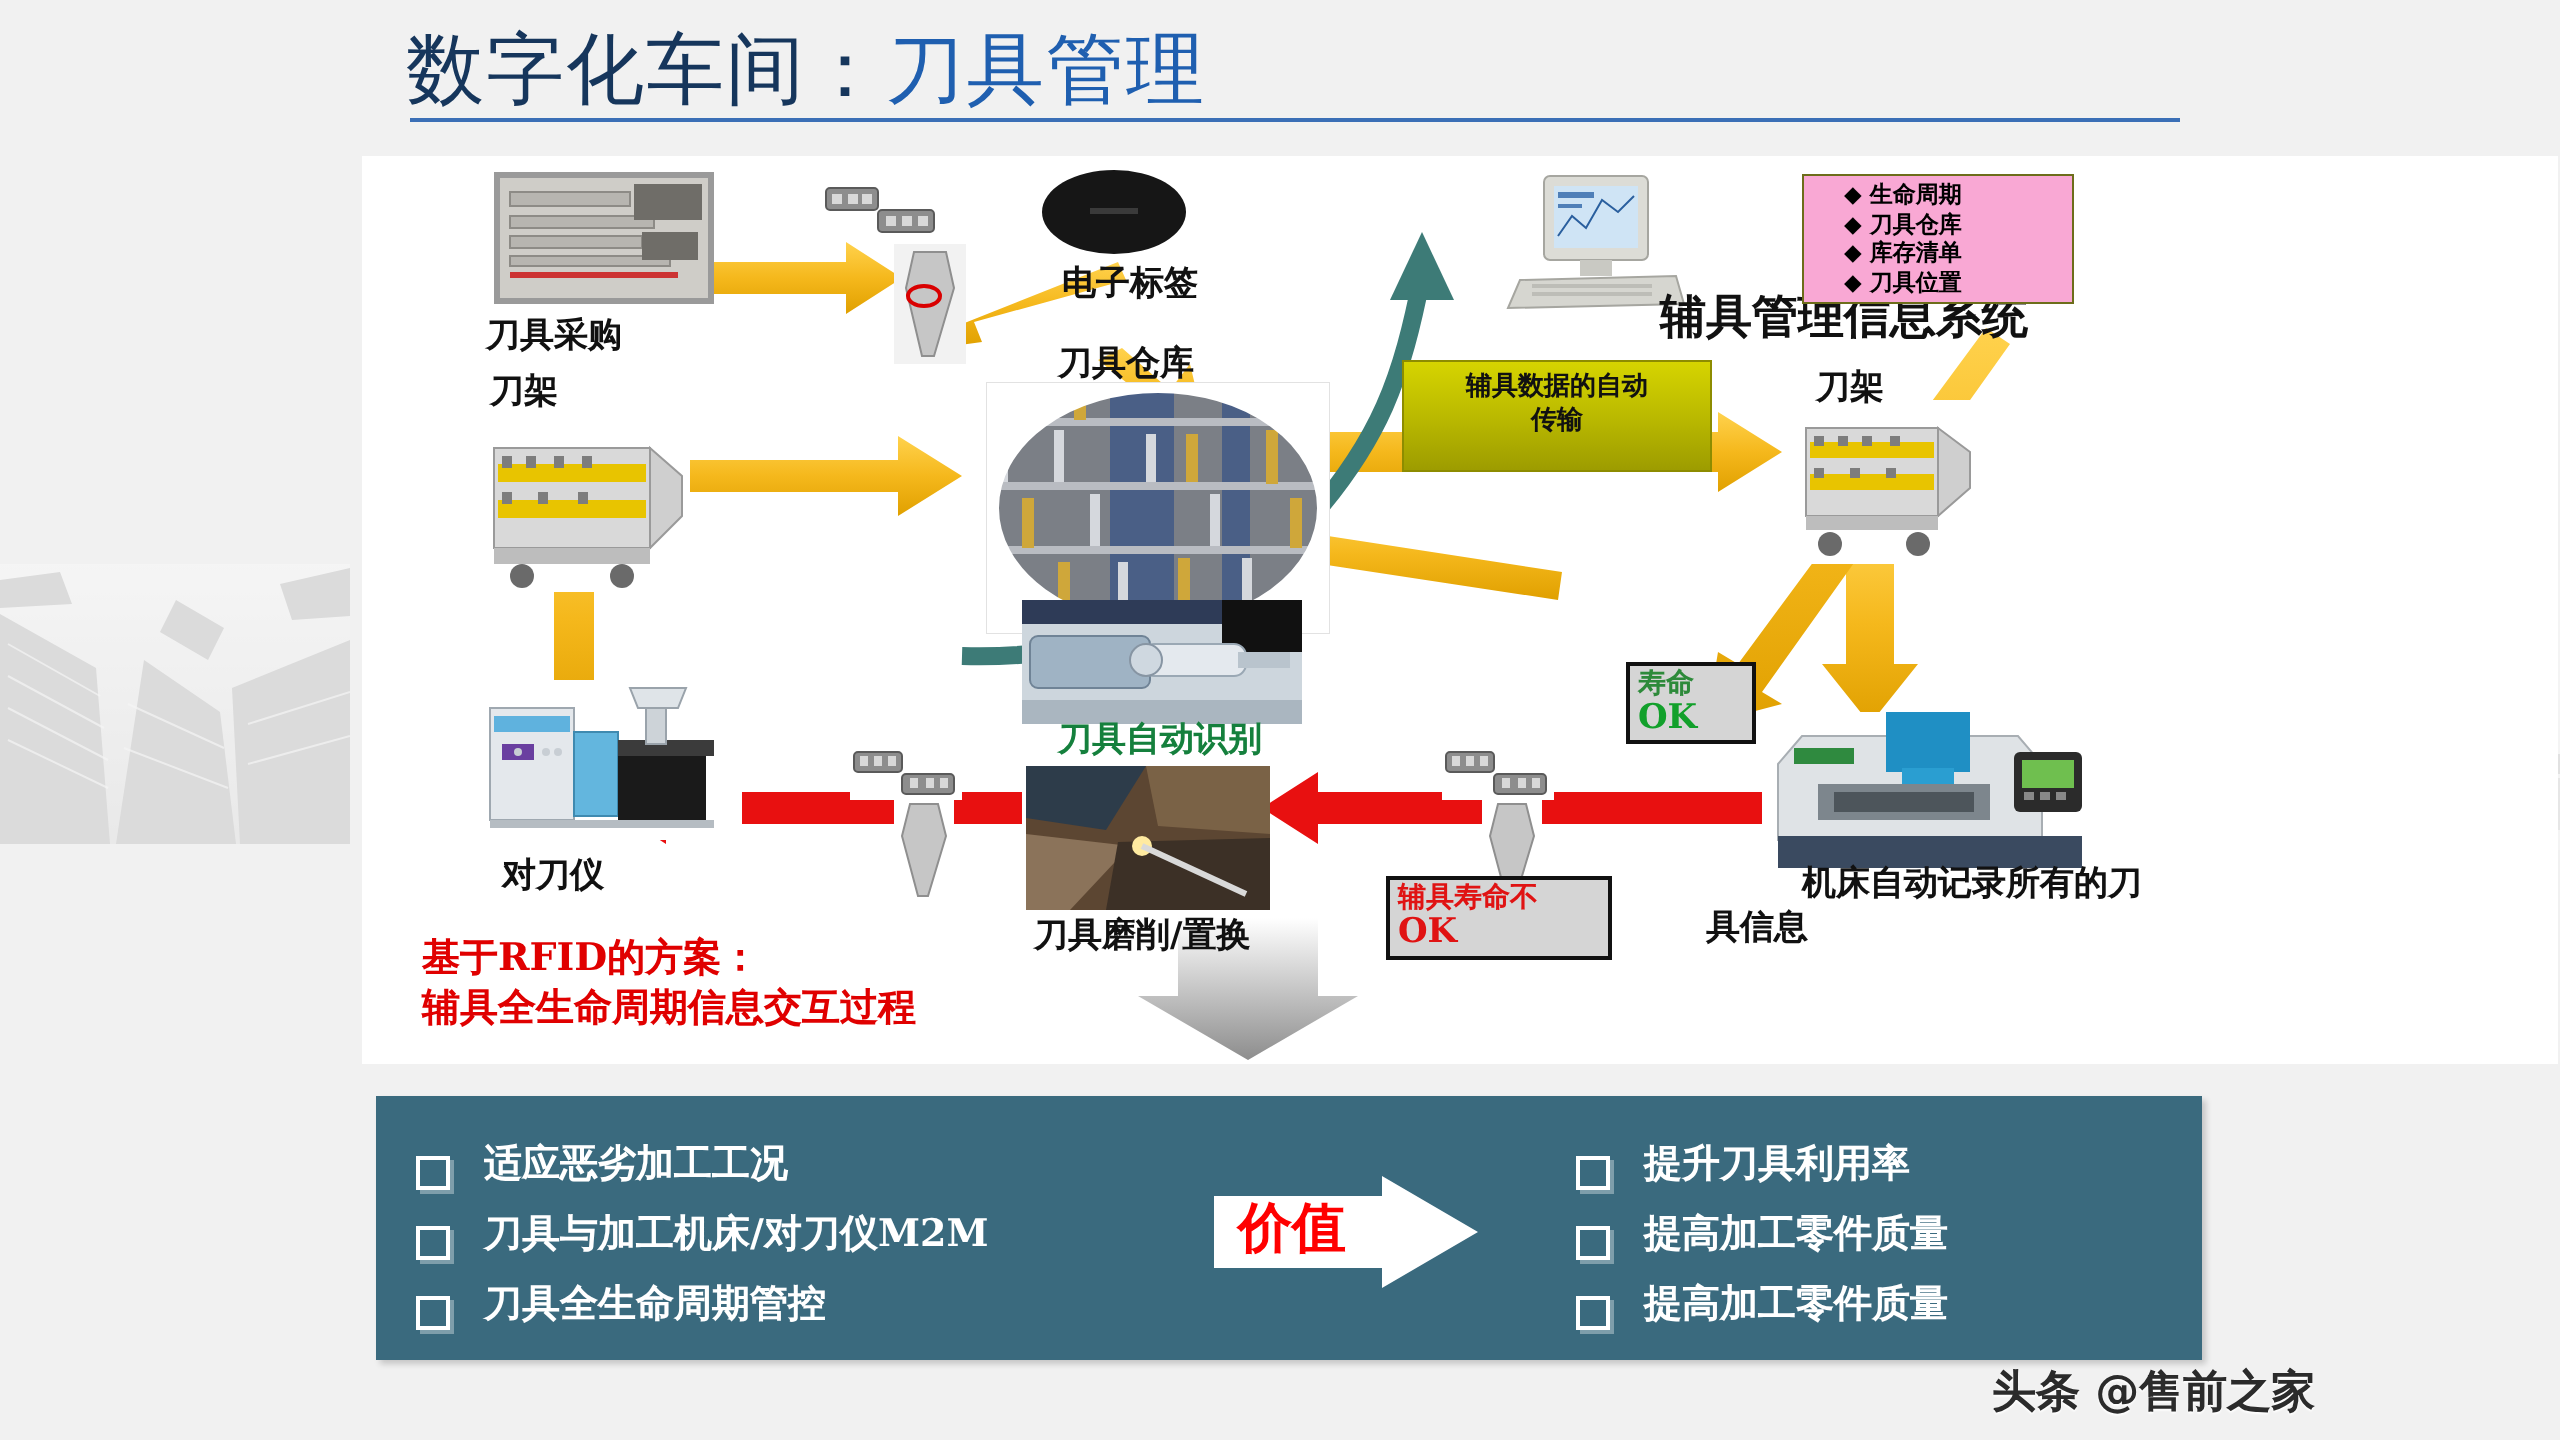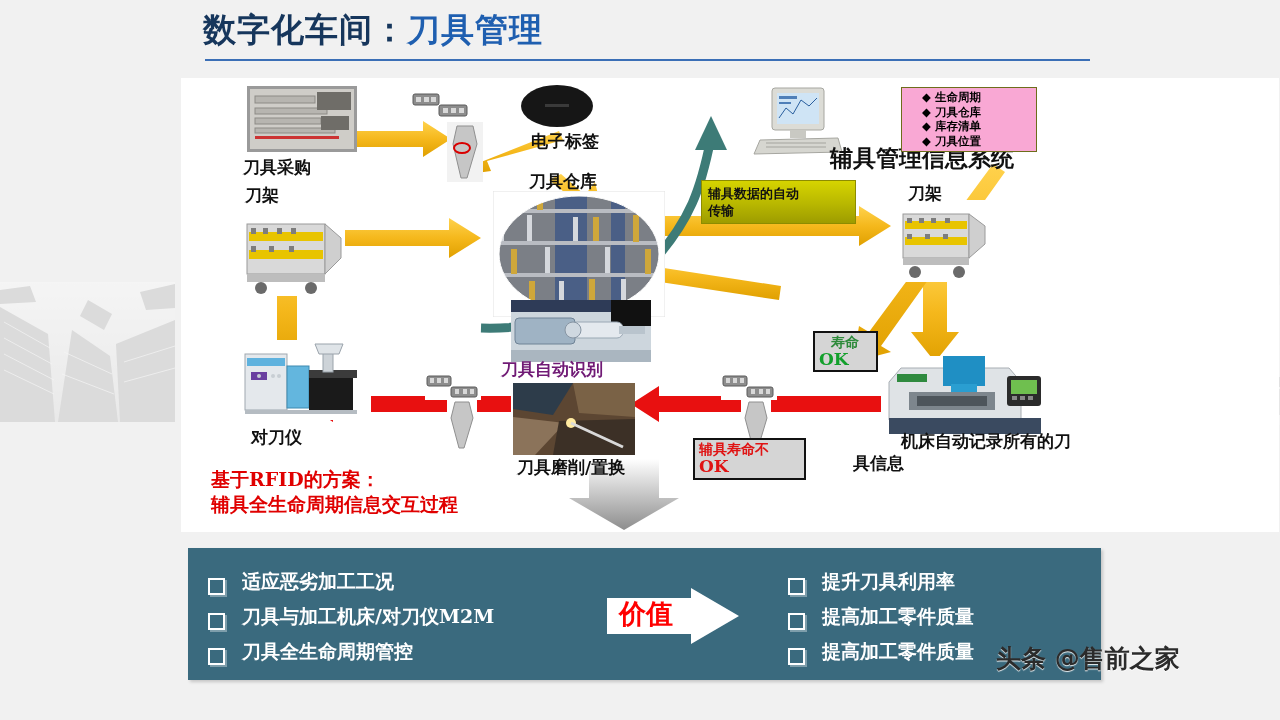--- a/index.html
+++ b/index.html
@@ -20,7 +20,7 @@
   .header{position:absolute;left:0;top:0;width:1280px;height:66px;}
   .title{
     position:absolute;left:203px;top:8px;
-    font-size:33px;font-weight:bold;letter-spacing:1px;
+    font-size:39px;font-weight:normal;letter-spacing:1px;
     white-space:nowrap;
     font-family:"DejaVu Sans","Liberation Sans",sans-serif;
   }

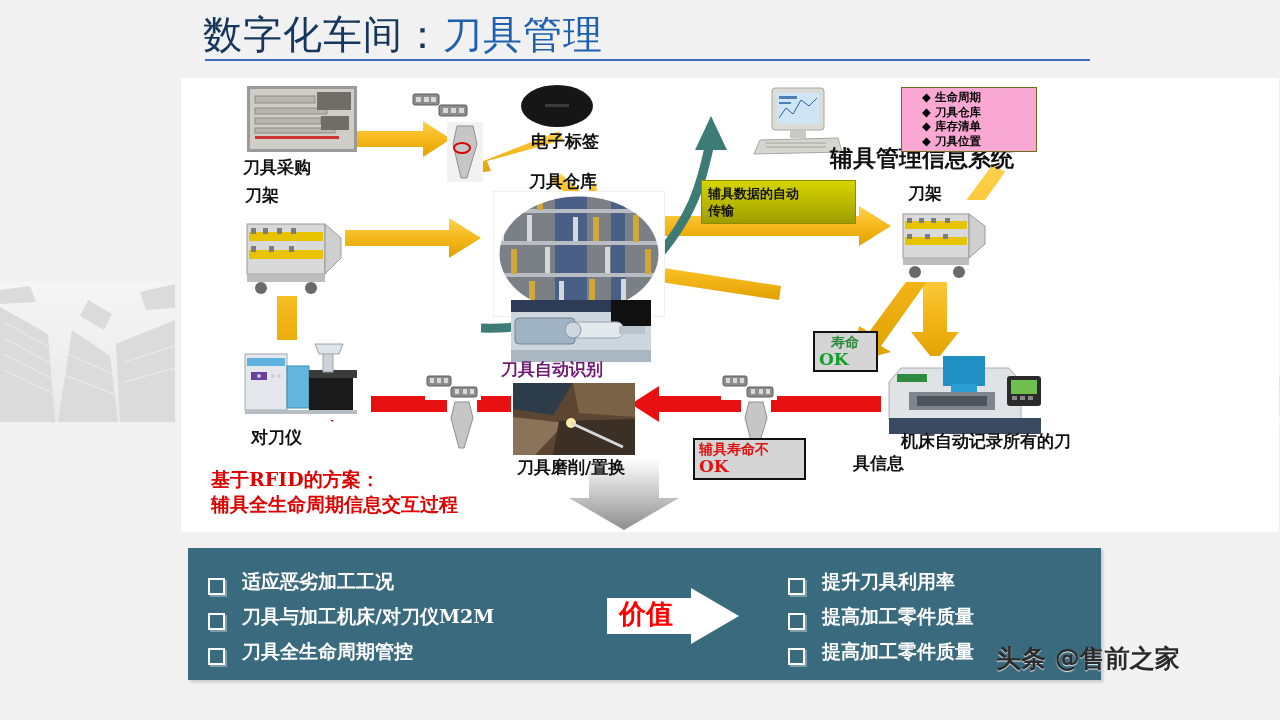--- a/index.html
+++ b/index.html
@@ -54,12 +54,12 @@
 
   
   .greenbox{
-    position:absolute;left:520px;top:102px;width:155px;height:44px;
+    position:absolute;left:520px;top:102px;width:155px;height:56px;
     background:linear-gradient(180deg,#d6d400 0%,#b8b700 55%,#9d9c00 100%);
     border:1px solid #8d8c00;
     font-family:"DejaVu Serif","Liberation Serif",serif;
     font-weight:bold;font-size:13px;color:#111;
-    padding:4px 6px;box-sizing:border-box;line-height:17px;
+    padding:4px 6px;box-sizing:border-box;line-height:17px;text-align:center;
   }
 
   

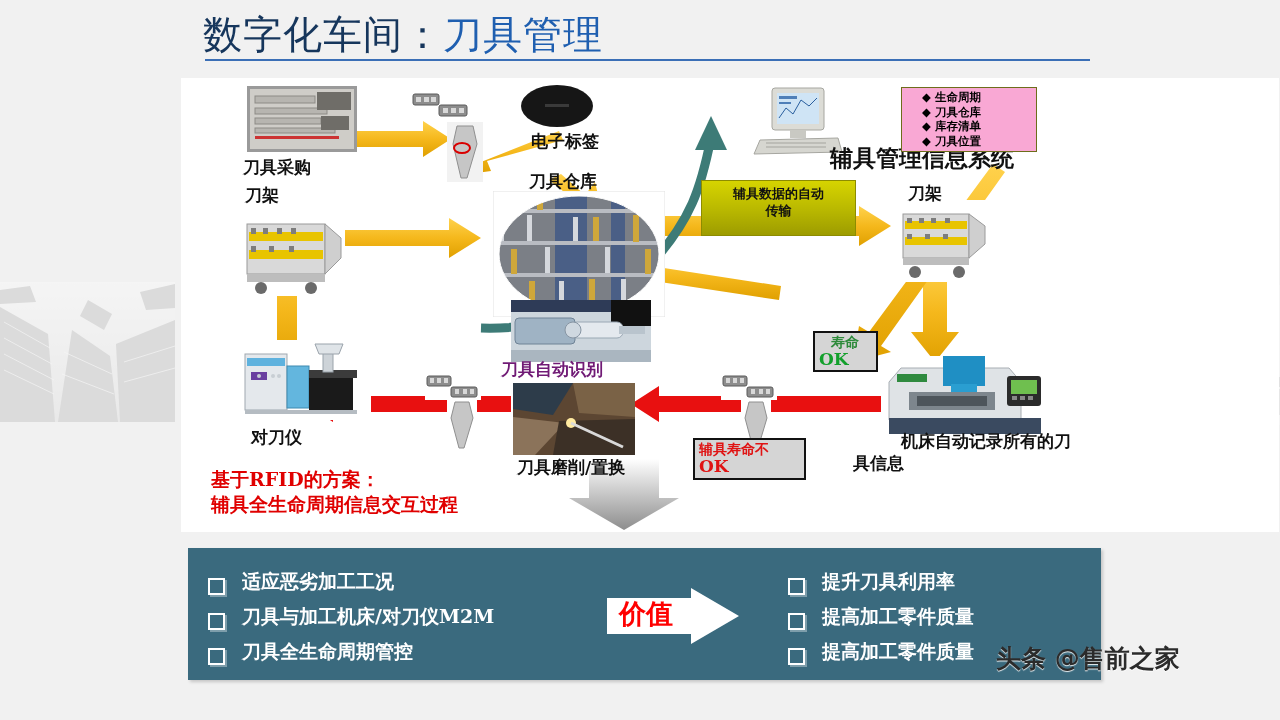--- a/index.html
+++ b/index.html
@@ -69,7 +69,7 @@
     box-sizing:border-box;padding:1px 4px;line-height:17px;
   }
   .st-ok{left:632px;top:253px;width:65px;height:41px;color:#1a8a2a;font-size:14px;}
-  .st-ok .l1{color:#2d8a3a;margin-left:12px;}
+  .st-ok .l1{color:#2d8a3a;}
   .st-ok .l2{color:#12a02b;font-size:17px;}
   .st-bad{left:512px;top:360px;width:113px;height:42px;font-size:14px;}
   .st-bad .l1{color:#e01313;}

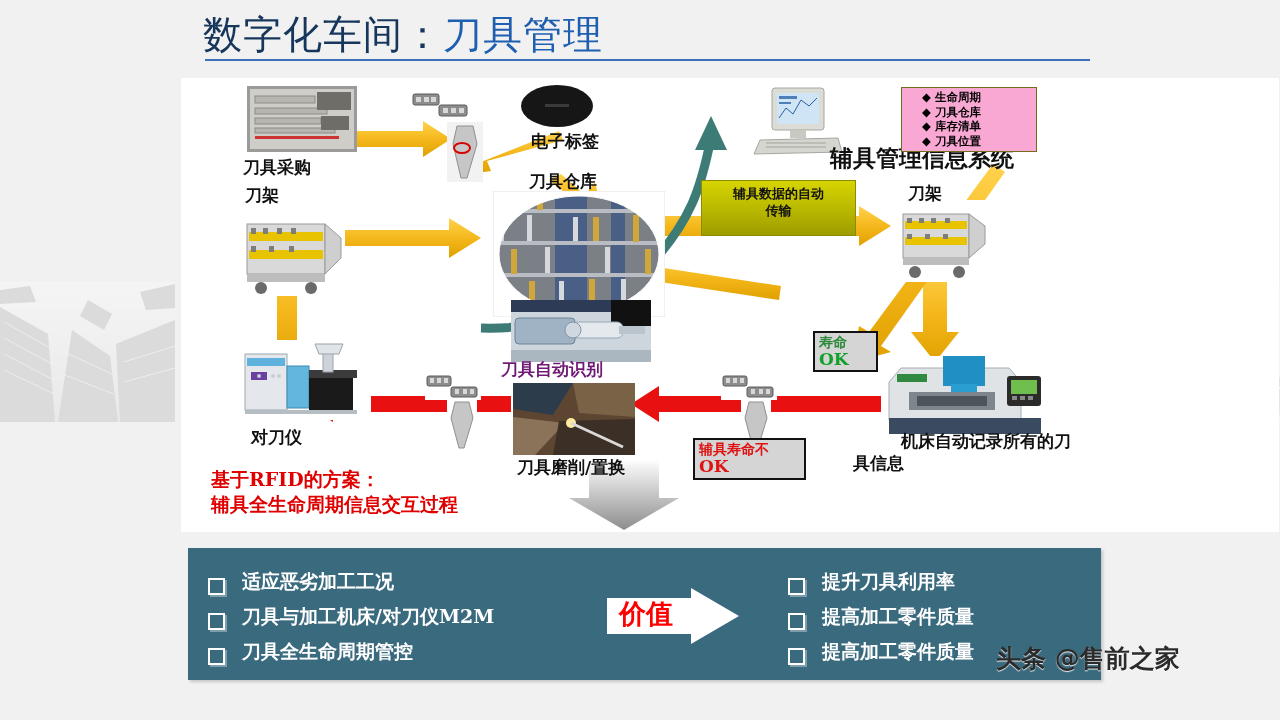--- a/index.html
+++ b/index.html
@@ -390,7 +390,7 @@
       <rect x="108" y="26" width="26" height="8" fill="#b9c4cd"></rect>
       <rect x="0" y="50" width="140" height="12" fill="#aab6c0"></rect>
     </svg>
-    <div class="lbl" style="left:320px;top:280px;font-size:17px;color:#701a75;font-family:Liberation Serif, serif;">刀具自动识别</div>
+    <div class="lbl" style="left:348px;top:280px;font-size:17px;color:#15803d;font-family:Liberation Serif, serif;">刀具自动识别</div>
 
     <svg class="photo" style="left:332px;top:305px;width:122px;height:72px;" viewBox="0 0 122 72">
       <rect width="122" height="72" fill="#5c4632"></rect>

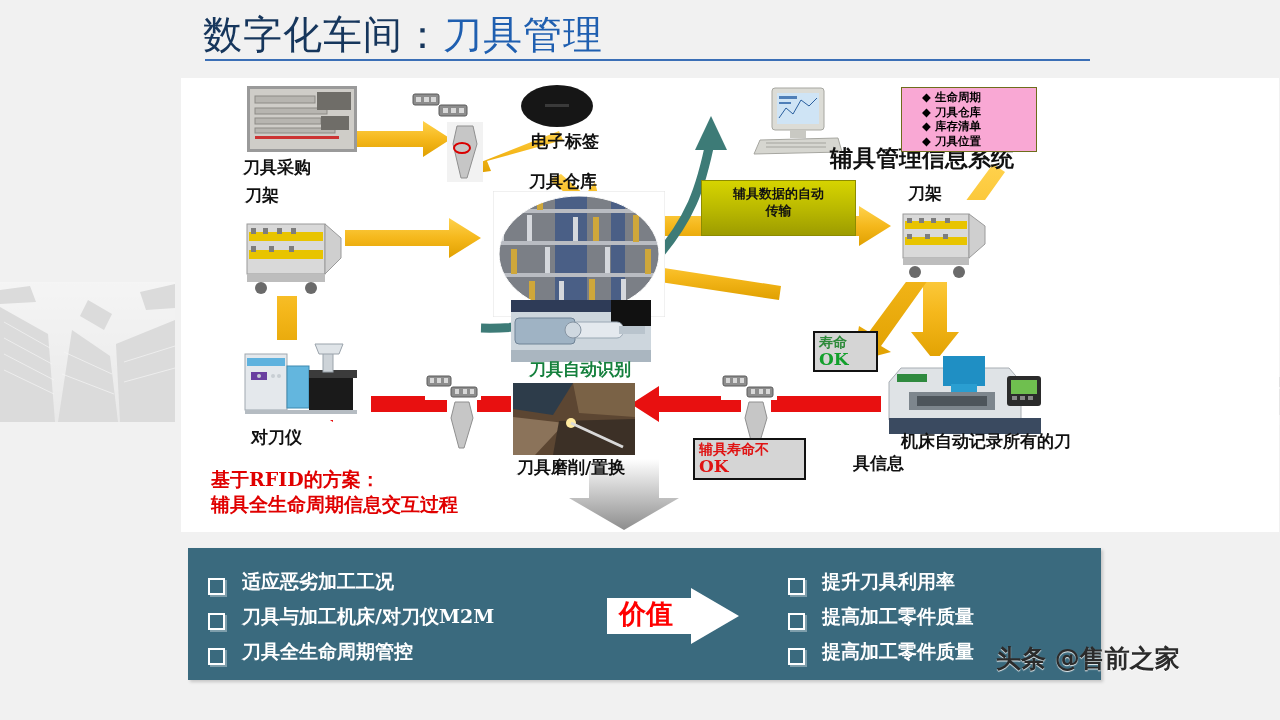--- a/index.html
+++ b/index.html
@@ -109,8 +109,8 @@
 
   
   .watermark{
-    position:absolute;left:996px;top:642px;
-    font-size:25px;font-weight:bold;color:#2b2b2b;white-space:nowrap;
+    position:absolute;left:996px;top:681px;
+    font-size:22px;font-weight:bold;color:#2b2b2b;white-space:nowrap;
     font-family:"DejaVu Sans","Liberation Sans",sans-serif;
     text-shadow:0 1px 1px rgba(255,255,255,.9);
   }

